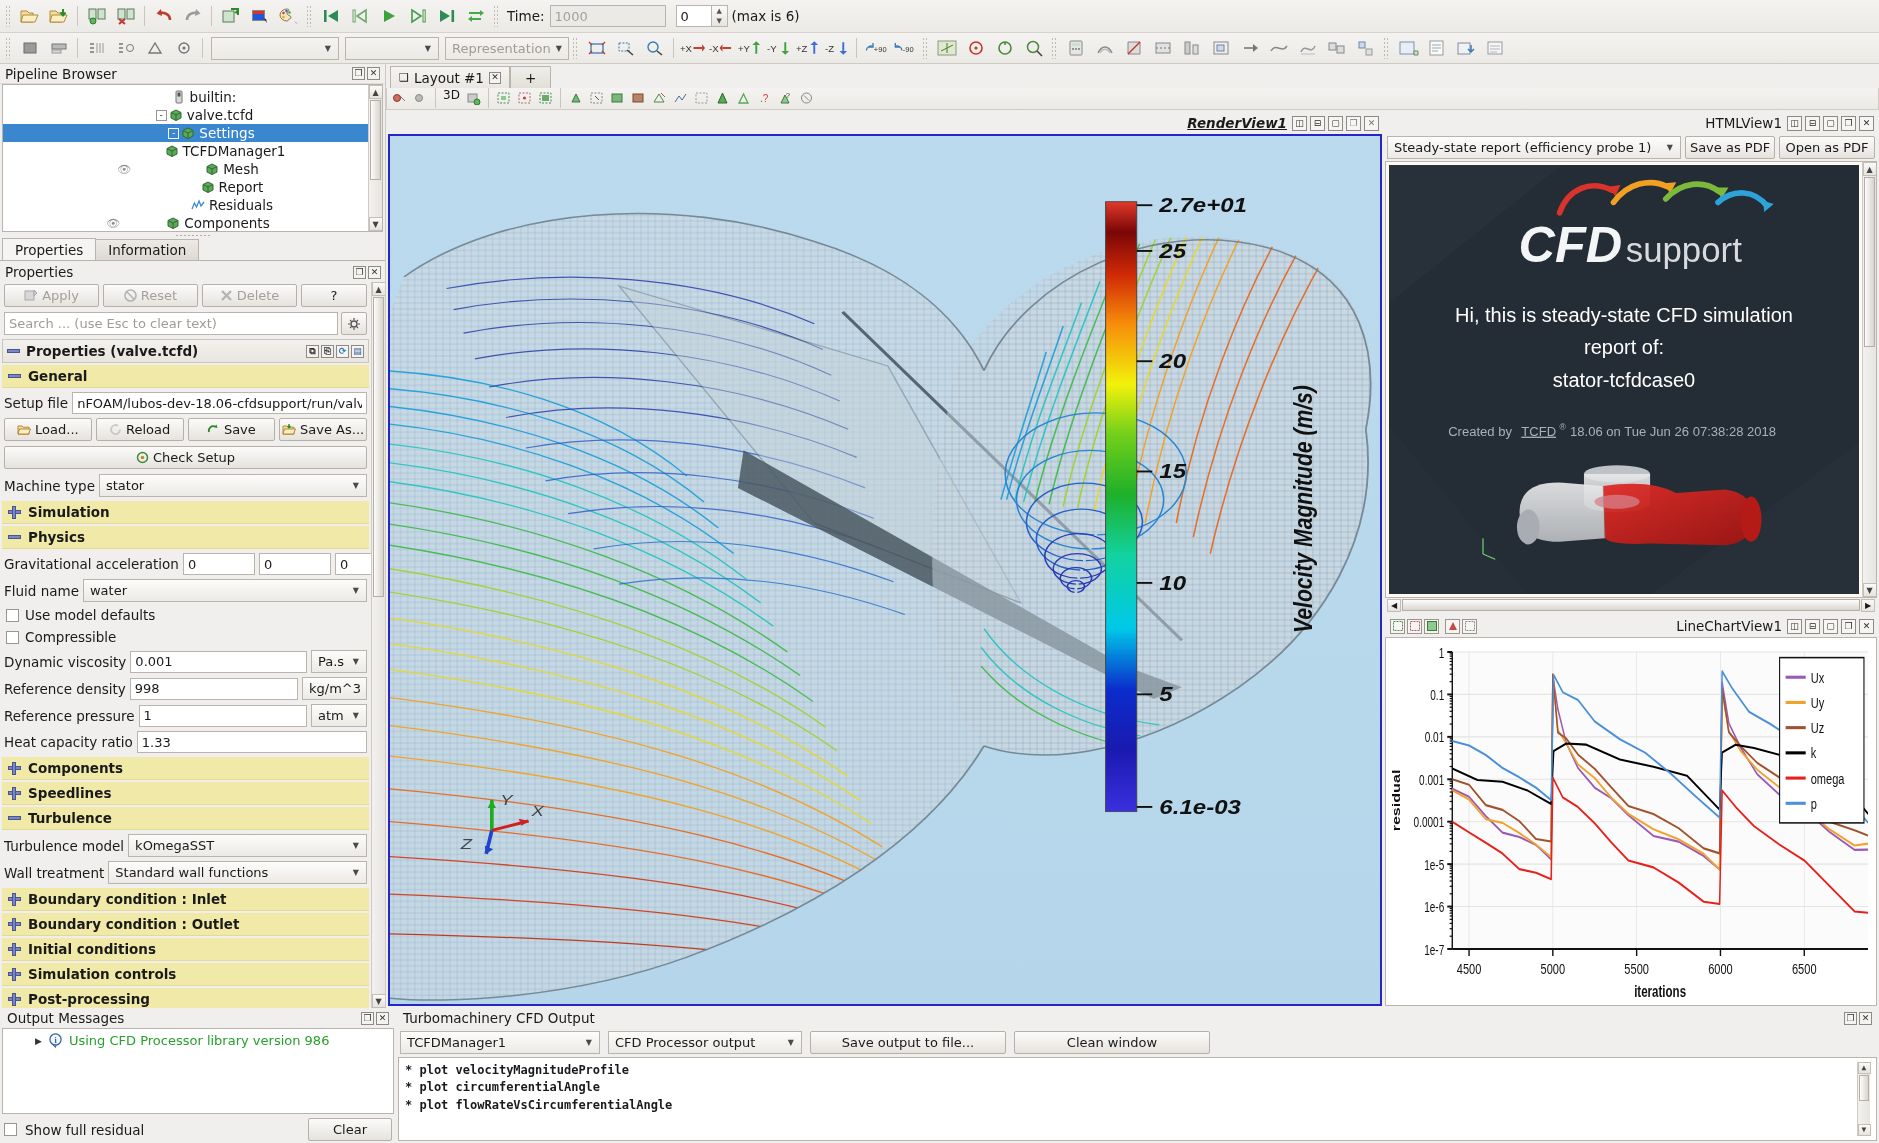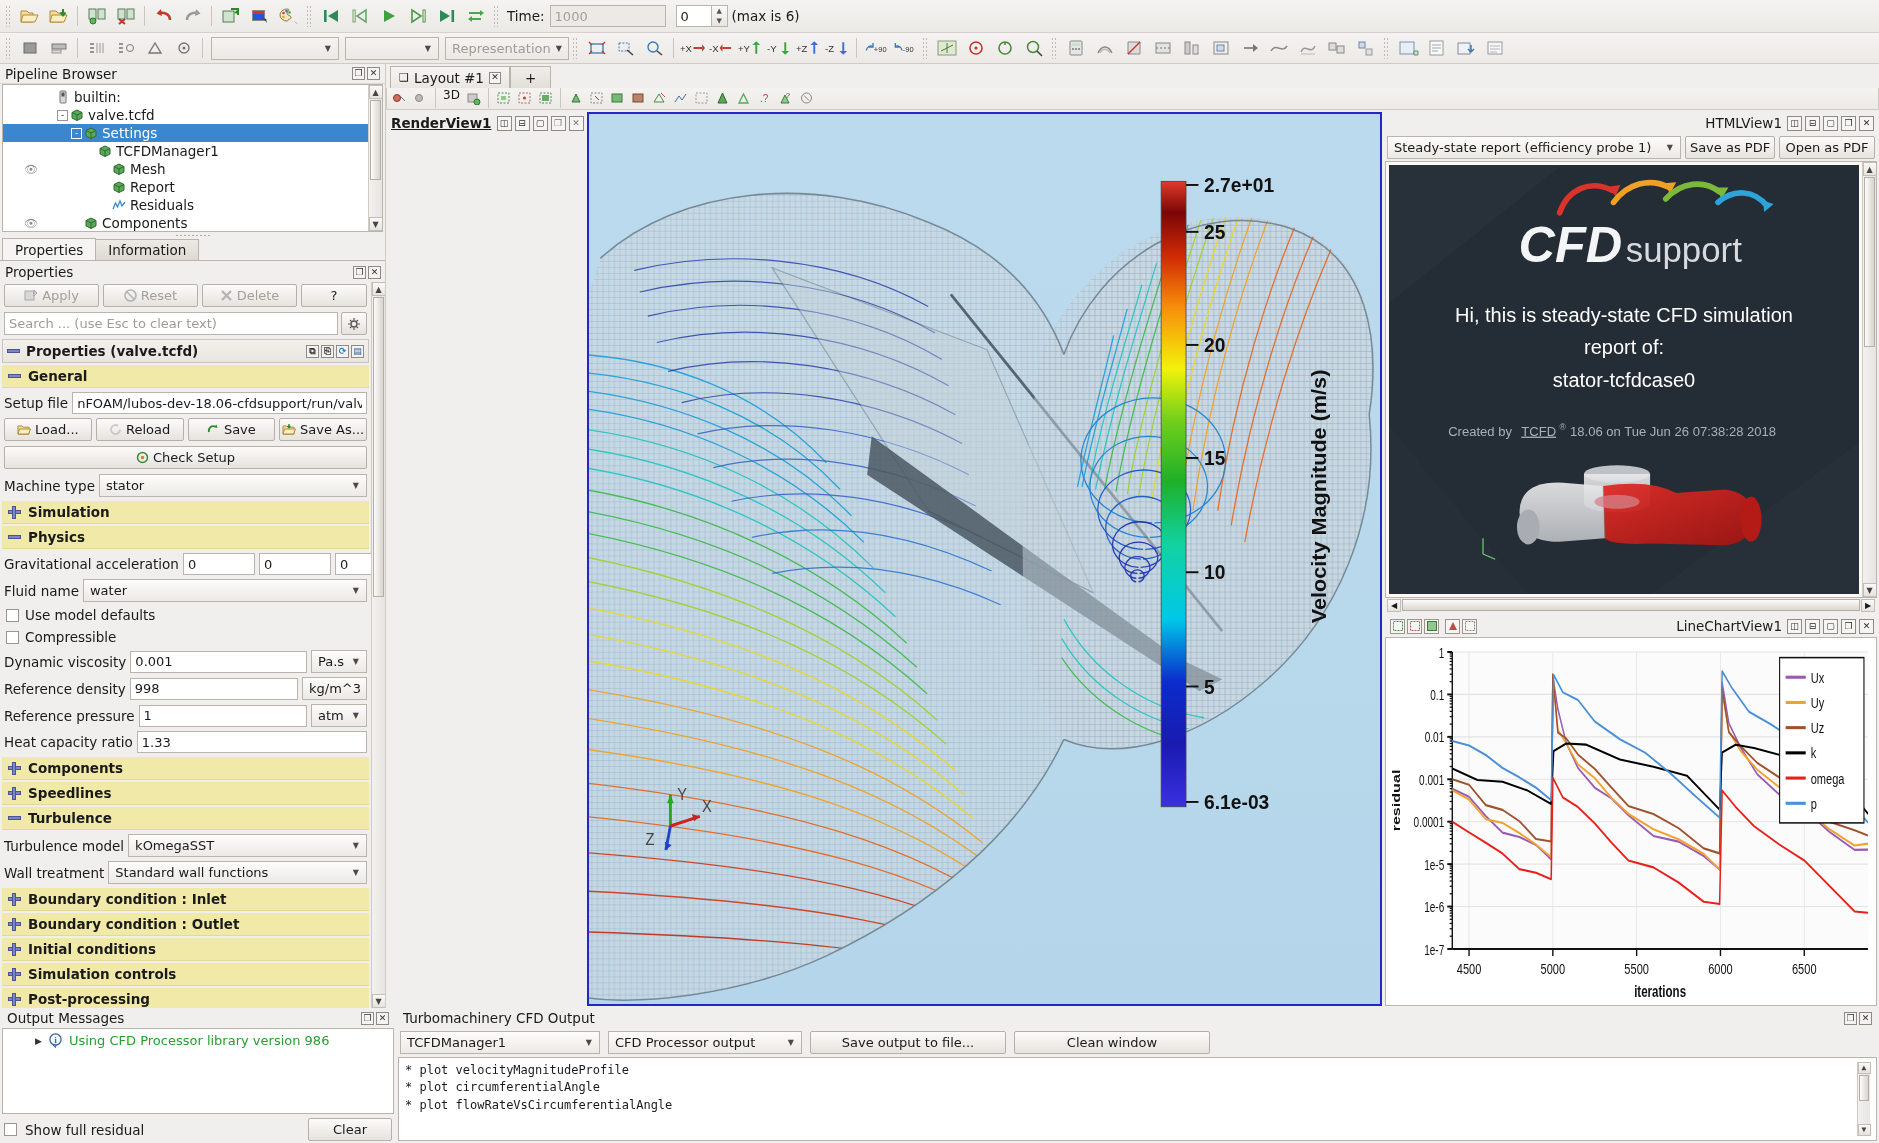--- a/index.html
+++ b/index.html
@@ -80,7 +80,7 @@
     display: flex;
   }
   .pipe-tree { flex: 1; padding: 3px 0 0 0; font-size: 13.5px; position: relative; }
-  .pipe-row { display: flex; align-items: center; height: 18px; padding-left: 20px; position: relative; white-space: nowrap; }
+  .pipe-row { display: flex; align-items: center; height: 18px; padding-left: 4px; position: relative; white-space: nowrap; justify-content: center; }
   .pipe-row .eye { width: 16px; text-align: center; color: #8e8e8e; font-size: 11px; flex: 0 0 16px; }
   .pipe-row .indent { display: inline-block; }
   .pipe-row .exp {

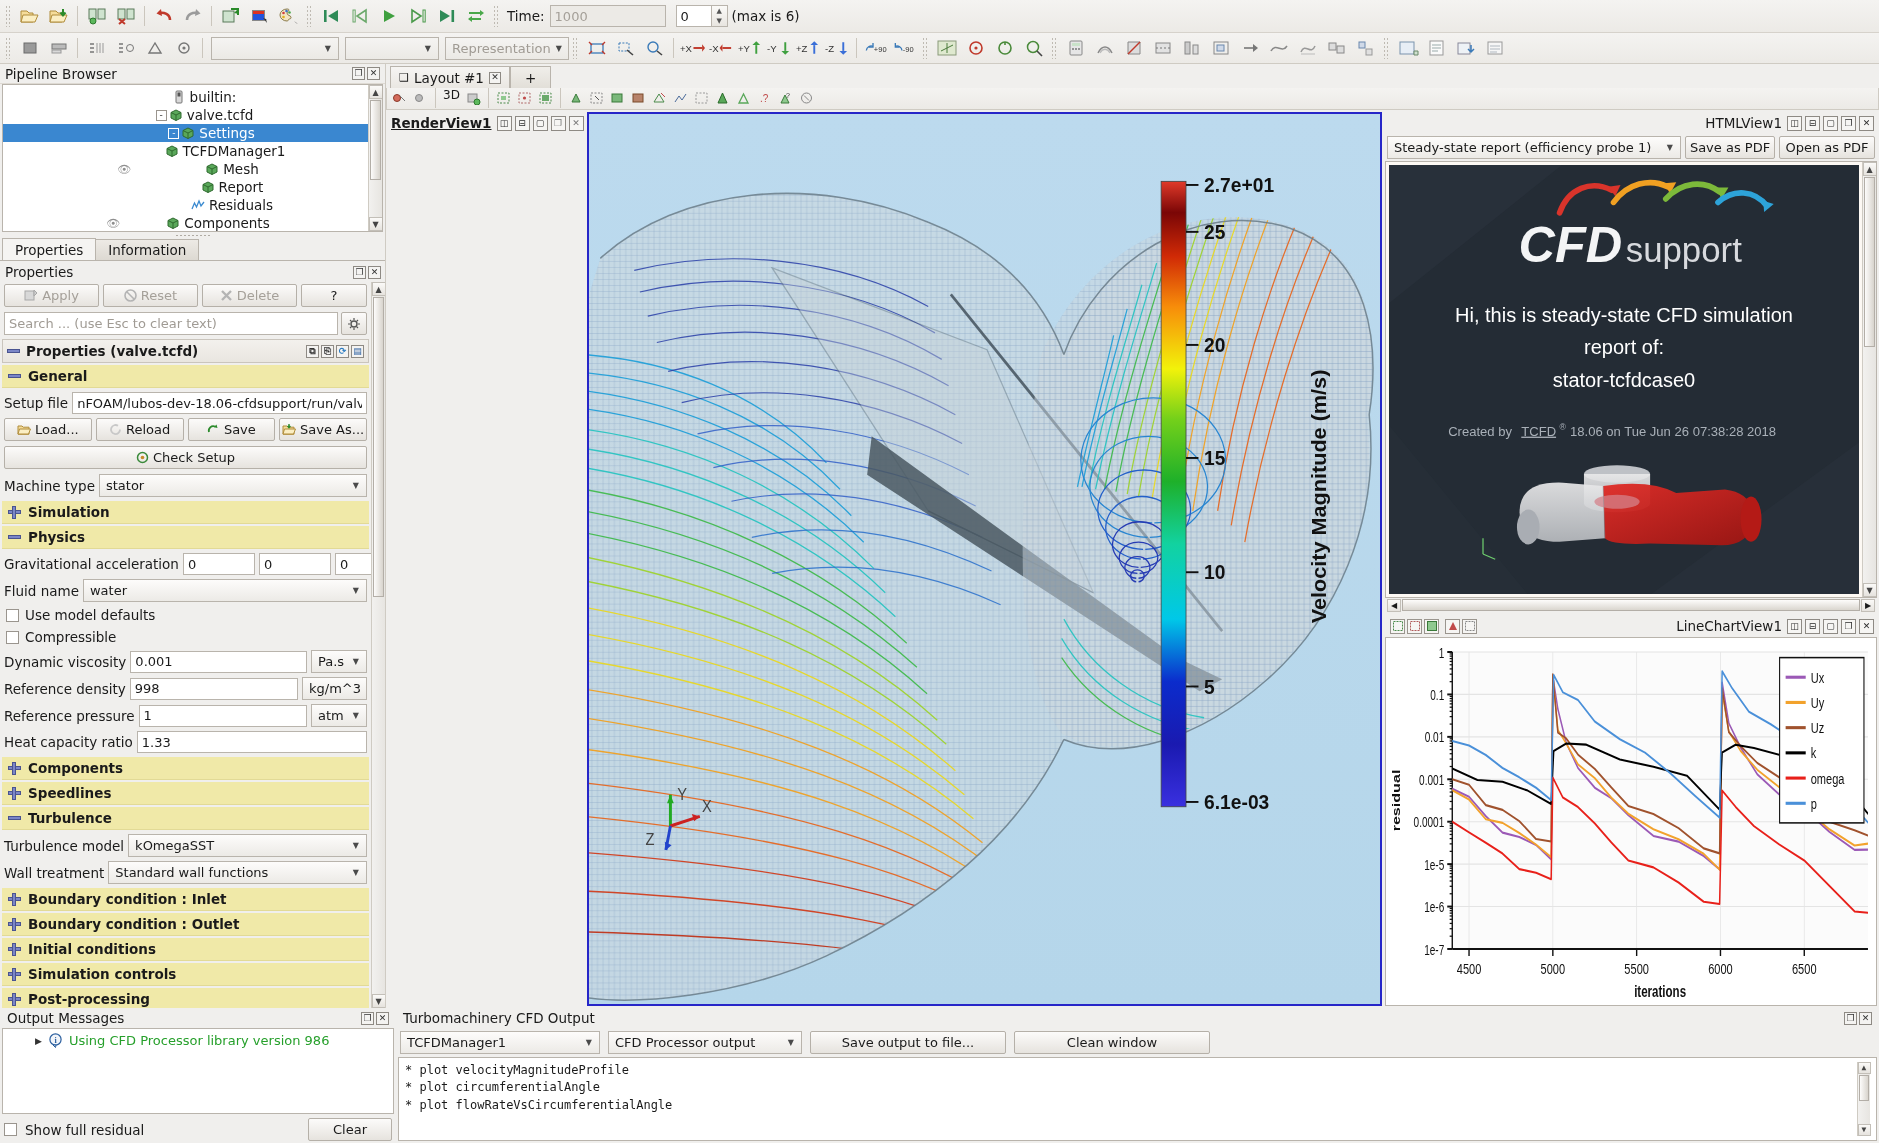--- a/index.html
+++ b/index.html
@@ -170,7 +170,7 @@
   .vt-btn { width: 19px; height: 19px; display: flex; align-items: center; justify-content: center; margin: 0 1px; }
 
   .views-area { flex: 1; display: flex; min-height: 0; padding: 2px; gap: 3px; }
-  .render-panel { flex: 1; display: flex; flex-direction: row; min-width: 0; }
+  .render-panel { flex: 1; display: flex; flex-direction: column; min-width: 0; font-style: italic; }
   .view-header { display: flex; align-items: center; height: 22px; padding: 0 3px; }
   .view-title { margin-left: auto; font-weight: bold; font-size: 13.5px;
                 text-decoration: underline; padding-right: 5px; }

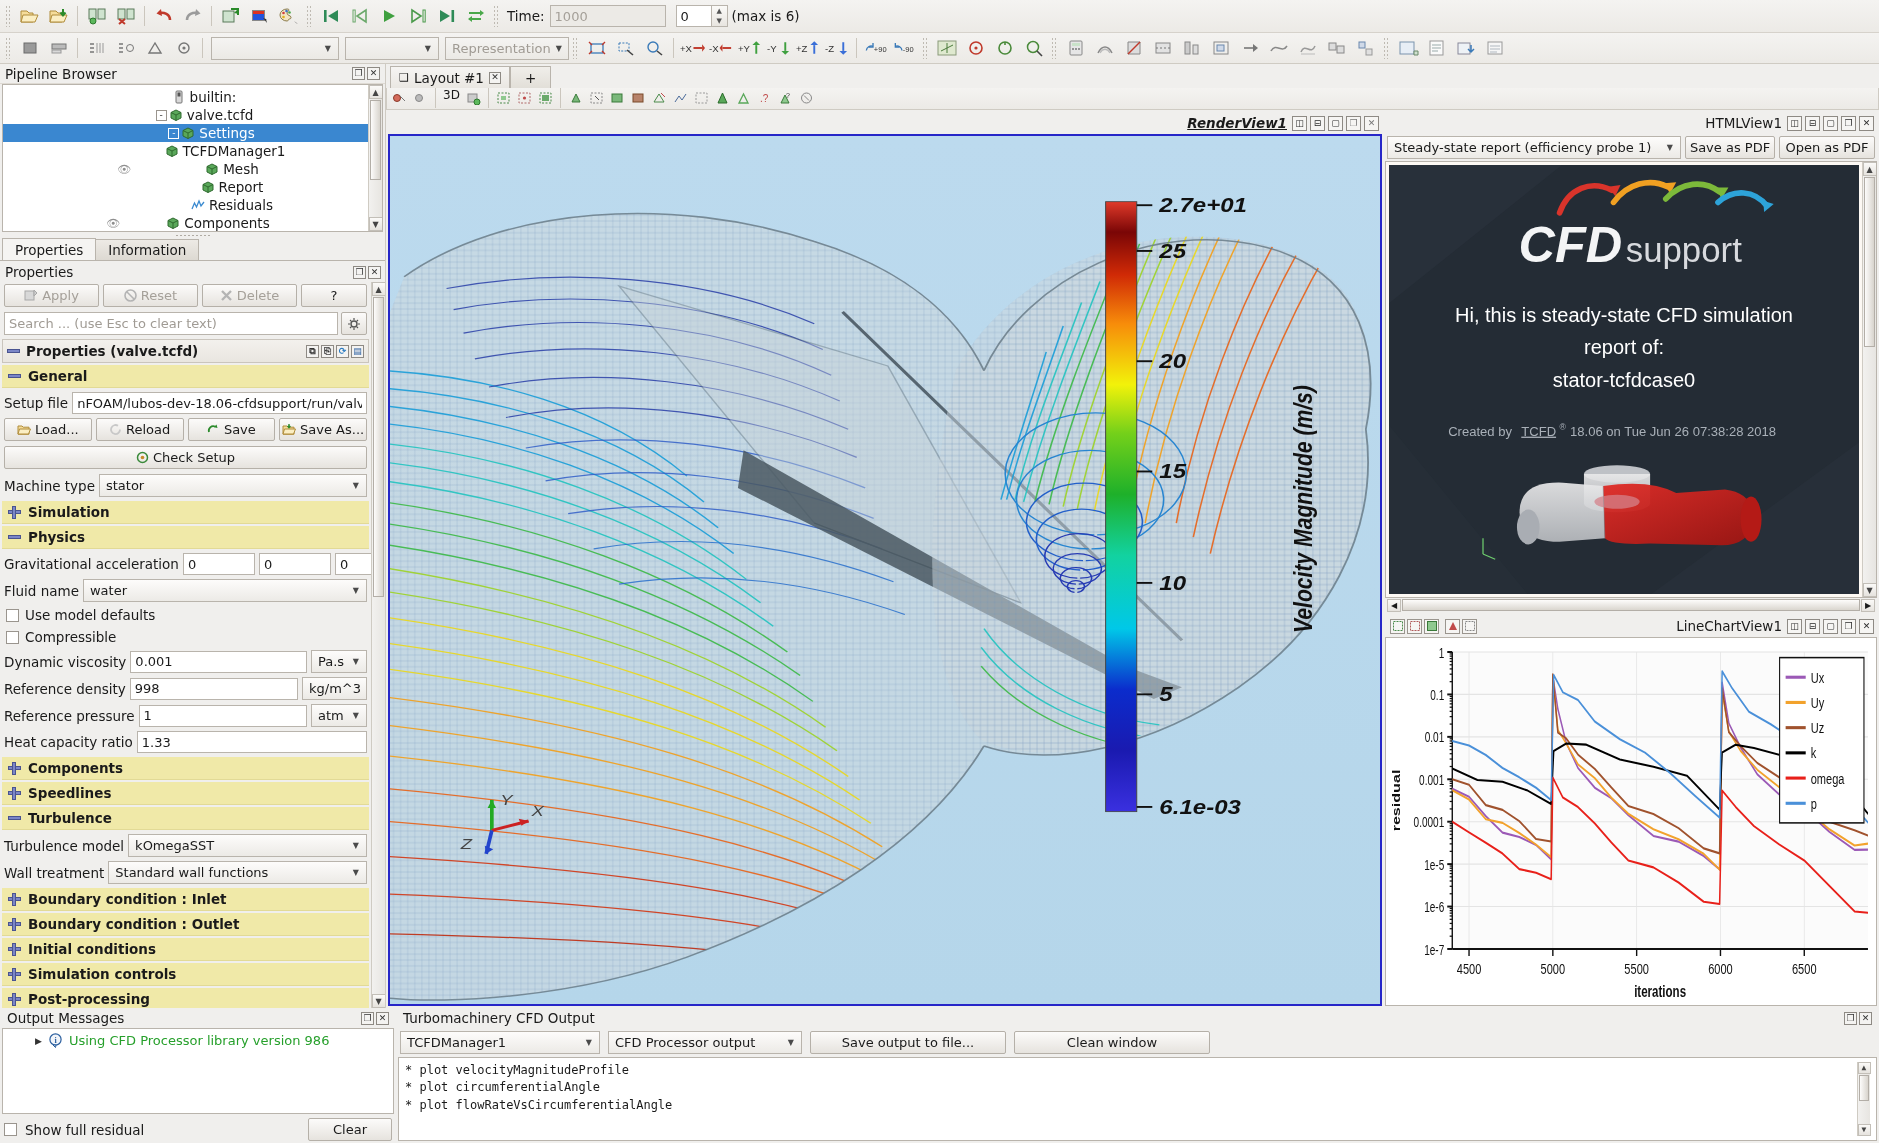--- a/index.html
+++ b/index.html
@@ -203,7 +203,7 @@
   .codebox { flex: 1; border: 1px solid #b9b4ac; background: #fff;
              font-family: "DejaVu Sans Mono", "Liberation Mono", monospace;
              font-size: 12px; padding: 4px 6px; line-height: 1.45; overflow: hidden; display: flex; }
-  .codebox .lines { flex: 1; }
+  .codebox .lines { flex: 1; font-weight: bold; }
   .tcfd-toolbar { display: flex; gap: 8px; padding: 3px 2px; align-items: center; }
 
   svg { display: block; }

